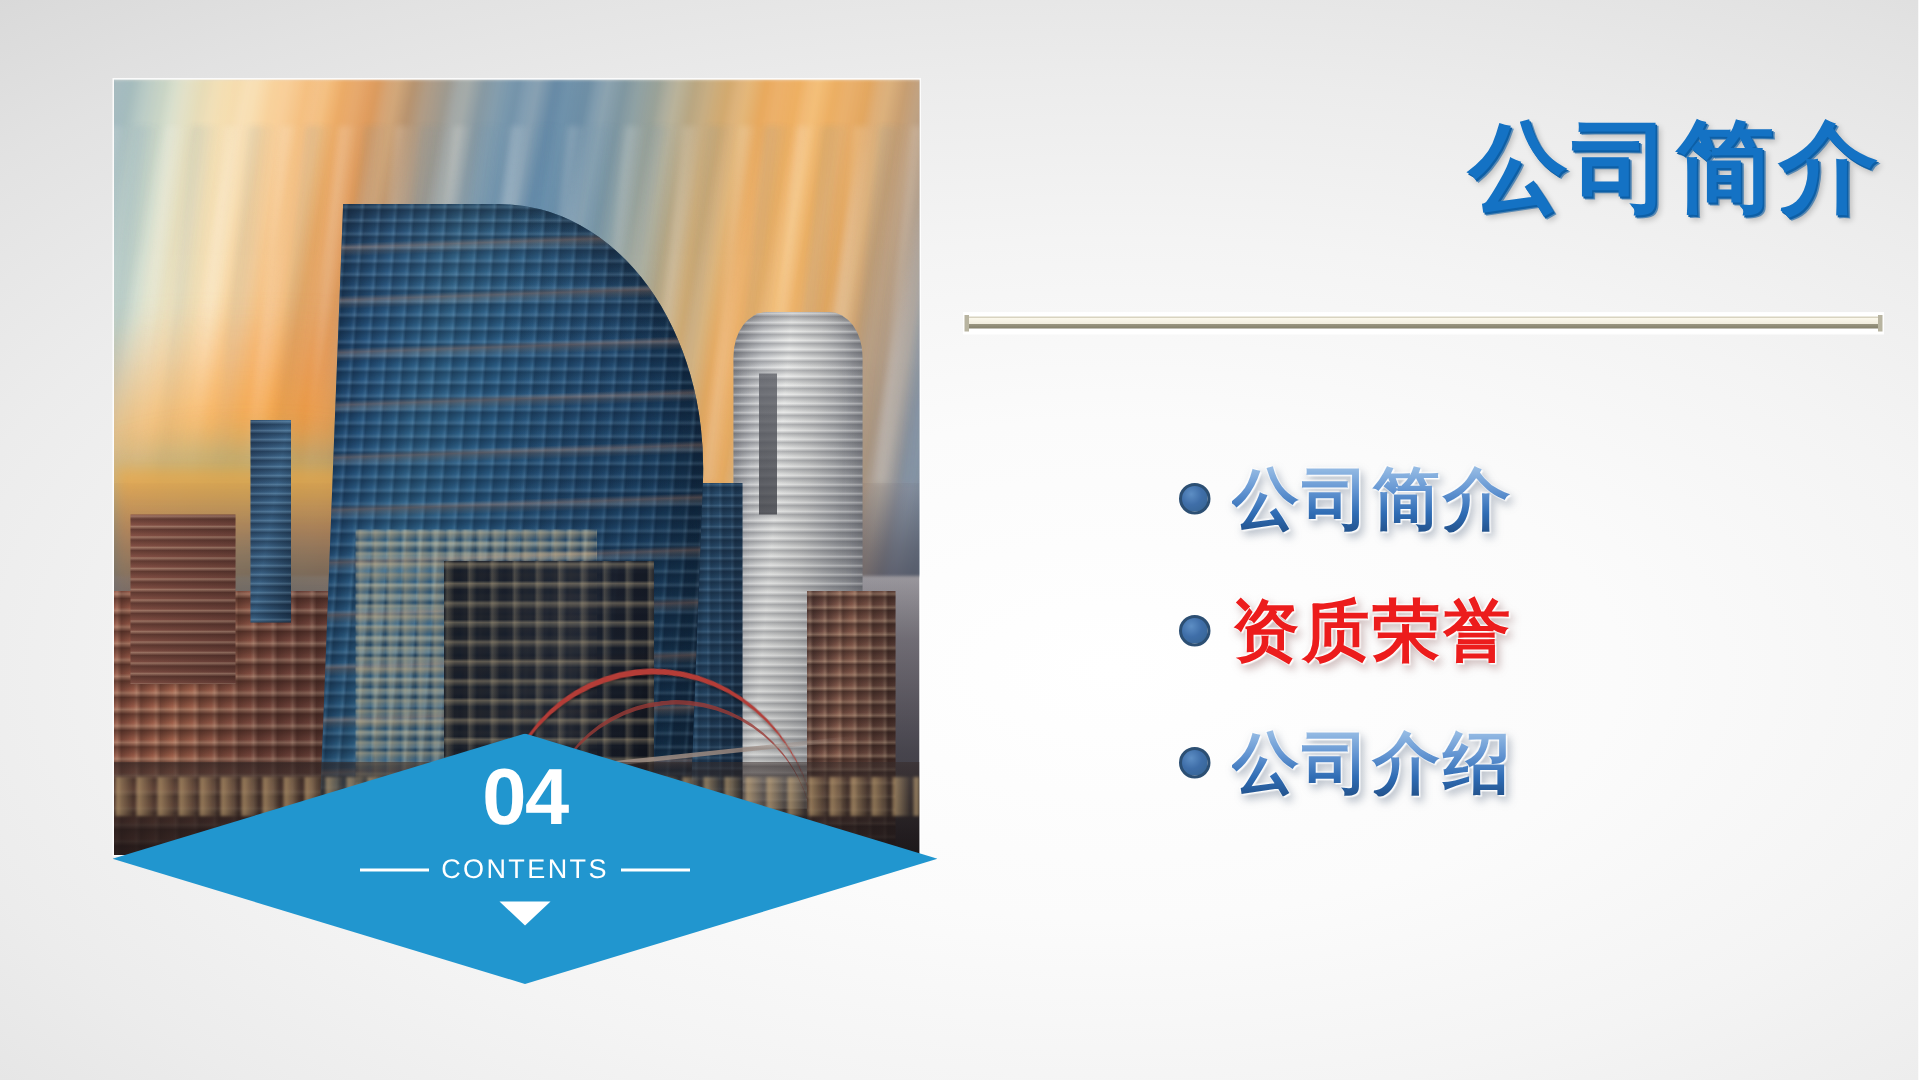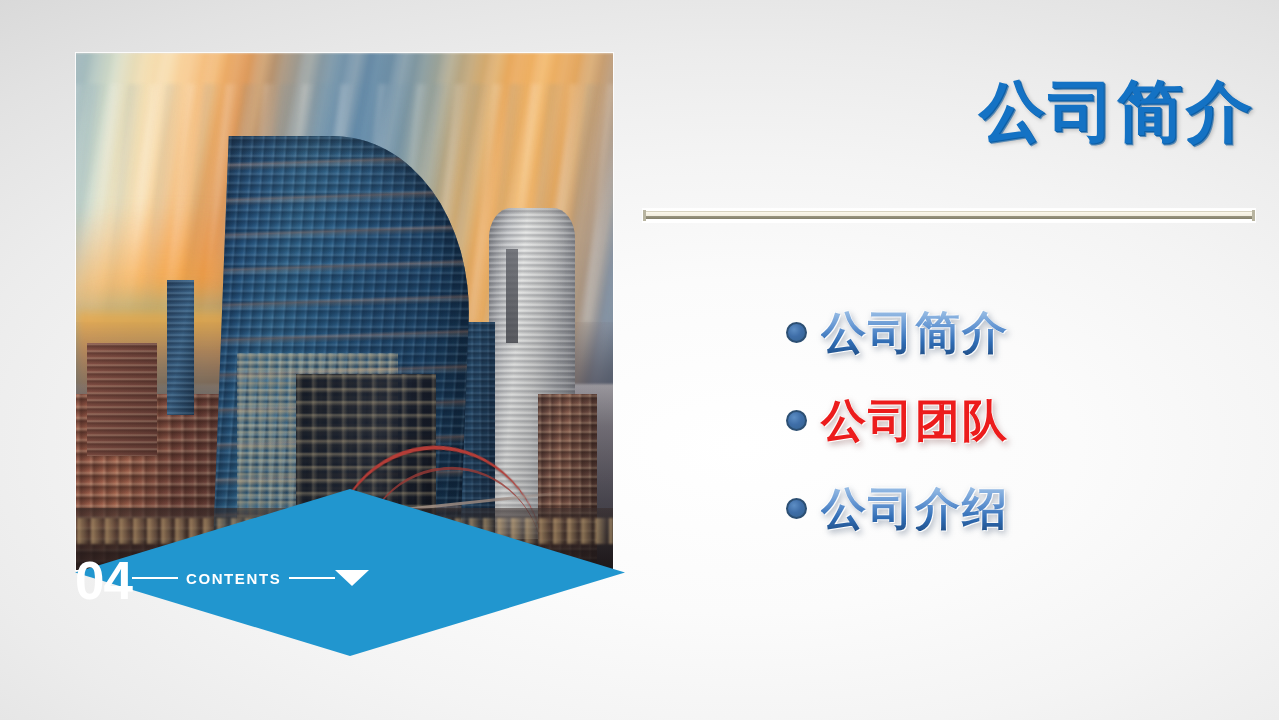--- a/index.html
+++ b/index.html
@@ -653,7 +653,7 @@
 
     <div class="bullet-item">
       <span class="bullet-dot"></span>
-      <span class="bullet-text red">公司团队</span>
+      <span class="bullet-text red">资质荣誉</span>
     </div>
 
     <div class="bullet-item">

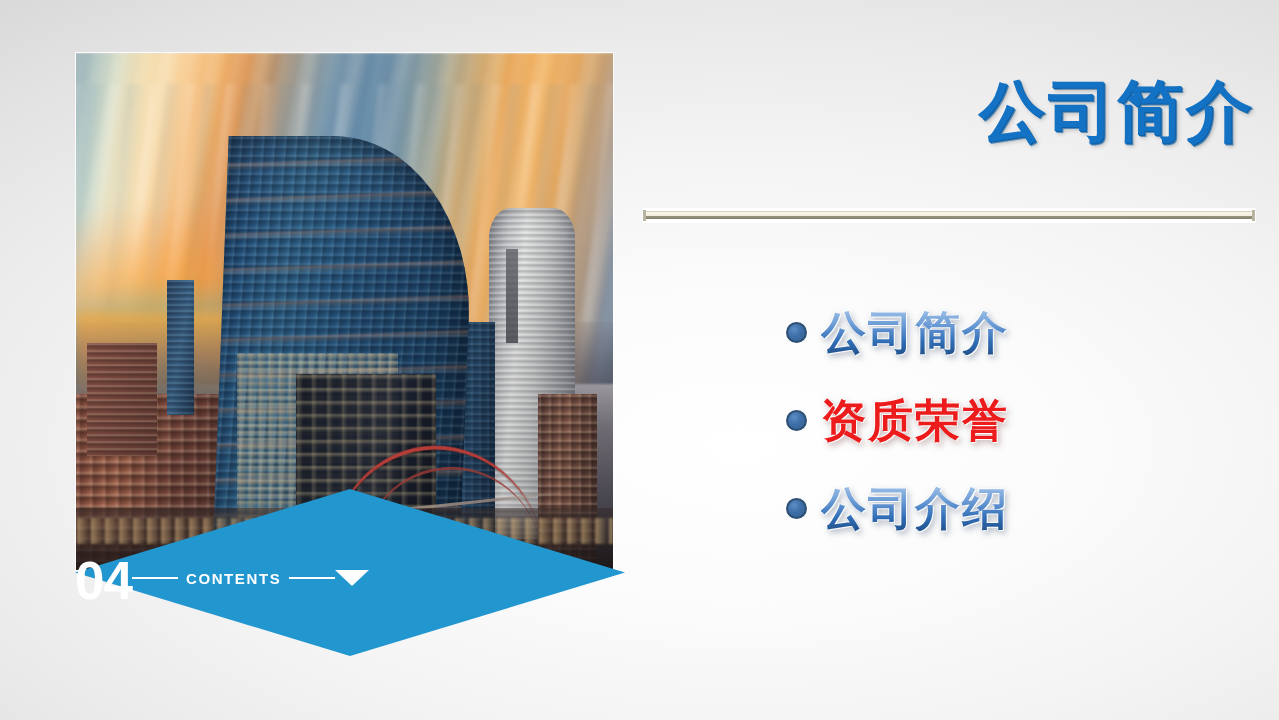--- a/index.html
+++ b/index.html
@@ -440,6 +440,7 @@
     width: 550px;
     height: 167px;
     display: flex;
+    flex-direction: column;
     align-items: center;
     color: #ffffff;
   }

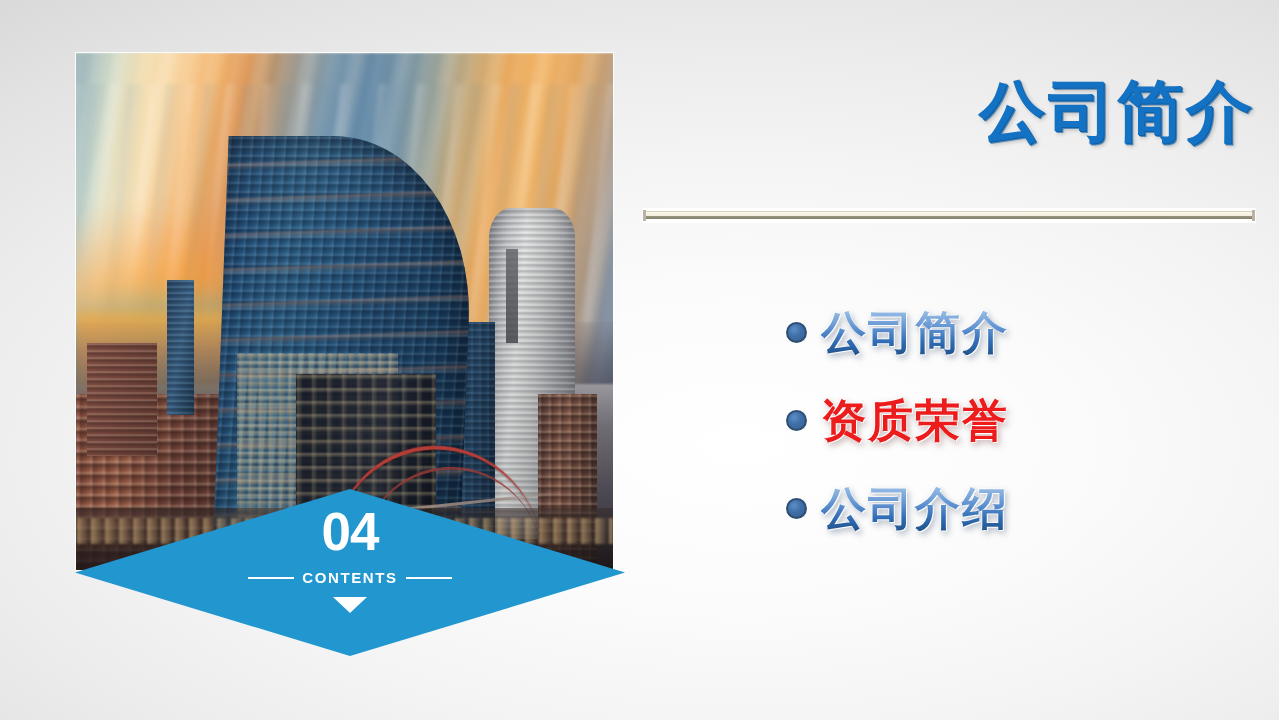--- a/index.html
+++ b/index.html
@@ -464,8 +464,8 @@
     background: #ffffff;
   }
   .contents-label {
-    font-size: 15px;
-    font-weight: bold;
+    font-size: 18px;
+    font-weight: normal;
     letter-spacing: 1.6px;
     color: #ffffff;
   }

